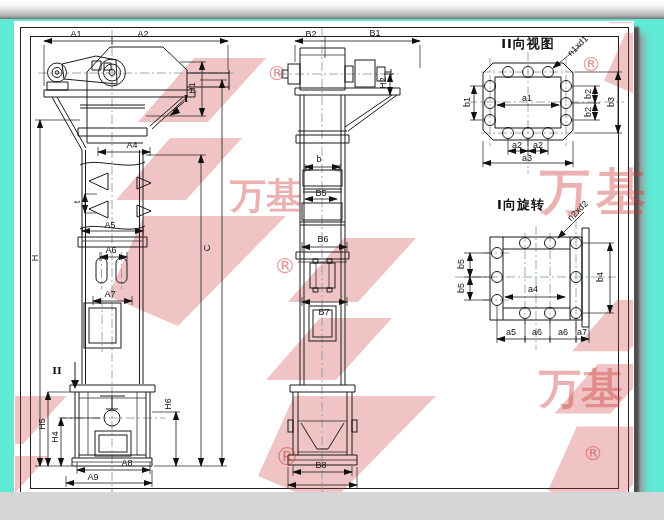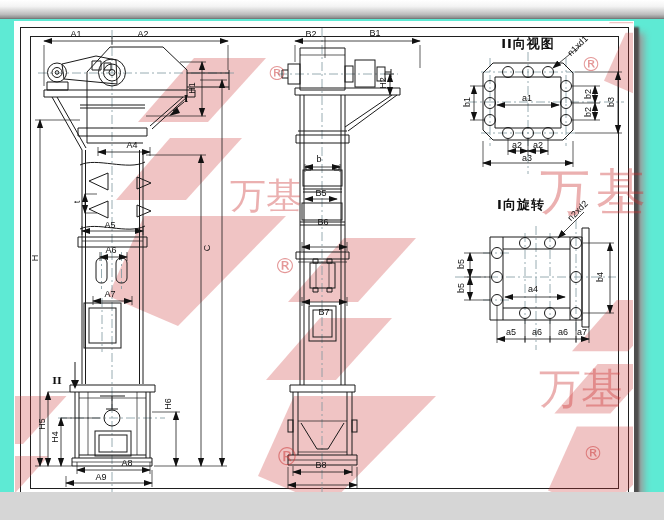--- a/index.html
+++ b/index.html
@@ -27,7 +27,7 @@
   .lab.d45{transform:translate(-50%,-50%) rotate(-45deg);}
   .lab.title{font:bold 13px/1 "DejaVu Sans","Liberation Sans",sans-serif;letter-spacing:1px;}
   .lab.mk{font:bold 10px/1 "DejaVu Serif","Liberation Serif",serif;}
-  .wmtx{position:absolute;font-family:"DejaVu Sans",sans-serif;font-weight:normal;
+  .wmtx{position:absolute;font-family:"DejaVu Sans",sans-serif;font-weight:bold;
         color:rgba(202,48,48,.38);transform:translate(-50%,-50%);z-index:3;white-space:nowrap;}
   .wmreg{position:absolute;font-family:"DejaVu Sans",sans-serif;color:rgba(202,48,48,.50);
          transform:translate(-50%,-50%);z-index:3;}

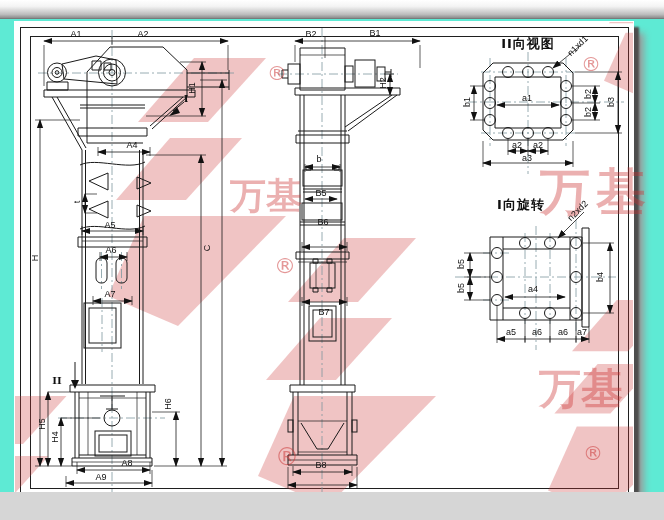--- a/index.html
+++ b/index.html
@@ -385,7 +385,7 @@
   <div class="lab v" style="left:383px;top:83px">H2</div>
   <div class="lab" style="left:319px;top:159px">b</div>
   <div class="lab" style="left:321px;top:193px">B5</div>
-  <div class="lab" style="left:323px;top:222px">B6</div>
+  <div class="lab" style="left:323px;top:239px">B6</div>
   <div class="lab" style="left:324px;top:312px">B7</div>
   <div class="lab" style="left:321px;top:465px">B8</div>
   <div class="lab" style="left:321px;top:507px">B9</div>

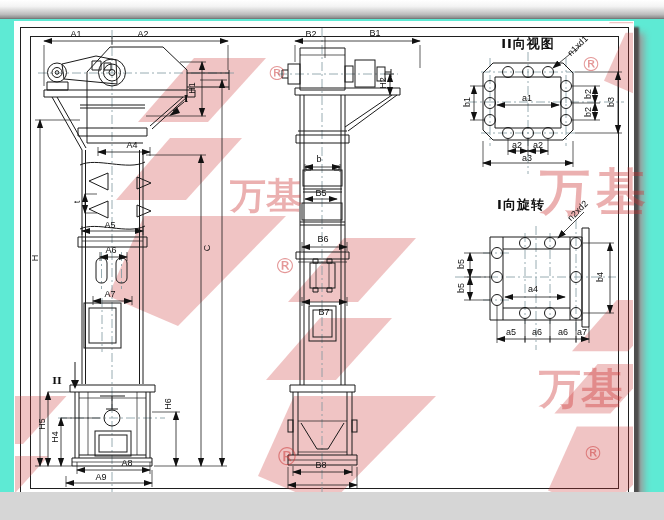--- a/index.html
+++ b/index.html
@@ -373,7 +373,7 @@
   <div class="lab" style="left:110px;top:294px">A7</div>
   <div class="lab v" style="left:35px;top:258px">H</div>
   <div class="lab v" style="left:207px;top:248px">C</div>
-  <div class="lab mk" style="left:57px;top:381px">II</div>
+  <div class="lab mk" style="left:57px;top:371px">II</div>
   <div class="lab v" style="left:42px;top:424px">H5</div>
   <div class="lab v" style="left:55px;top:437px">H4</div>
   <div class="lab v" style="left:168px;top:404px">H6</div>

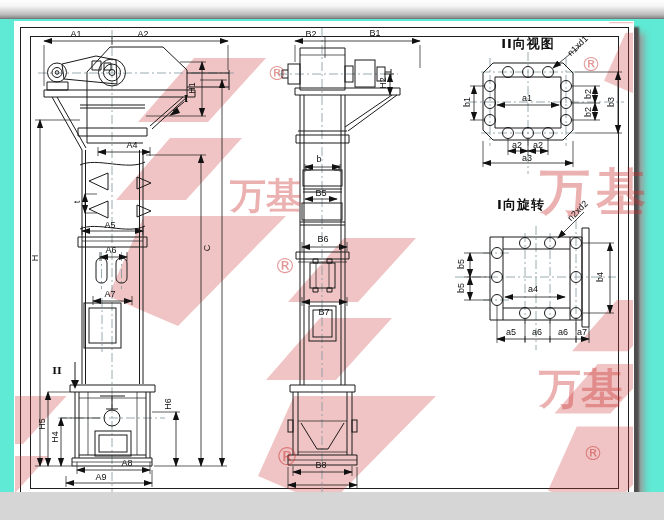--- a/index.html
+++ b/index.html
@@ -378,7 +378,7 @@
   <div class="lab v" style="left:55px;top:437px">H4</div>
   <div class="lab v" style="left:168px;top:404px">H6</div>
   <div class="lab" style="left:127px;top:463px">A8</div>
-  <div class="lab" style="left:101px;top:477px">A9</div>
+  <div class="lab" style="left:93px;top:477px">A9</div>
 
   <div class="lab" style="left:311px;top:34px">B2</div>
   <div class="lab" style="left:375px;top:33px">B1</div>

